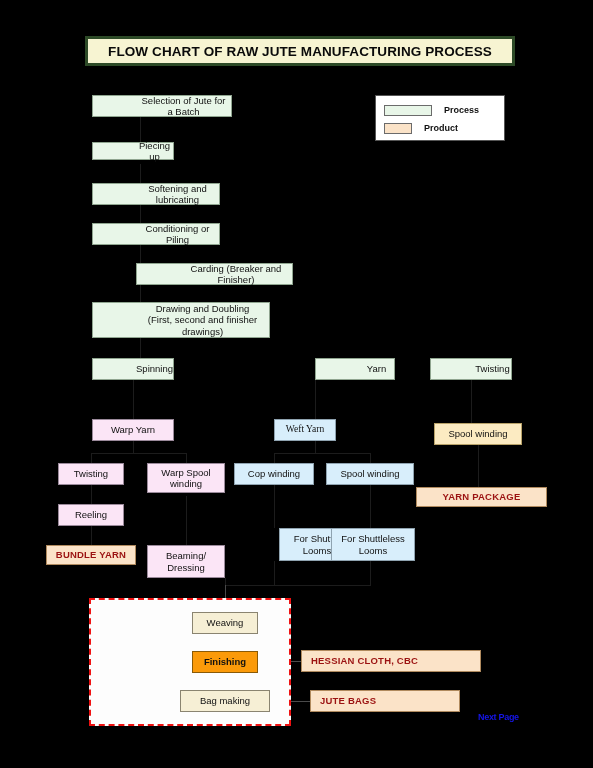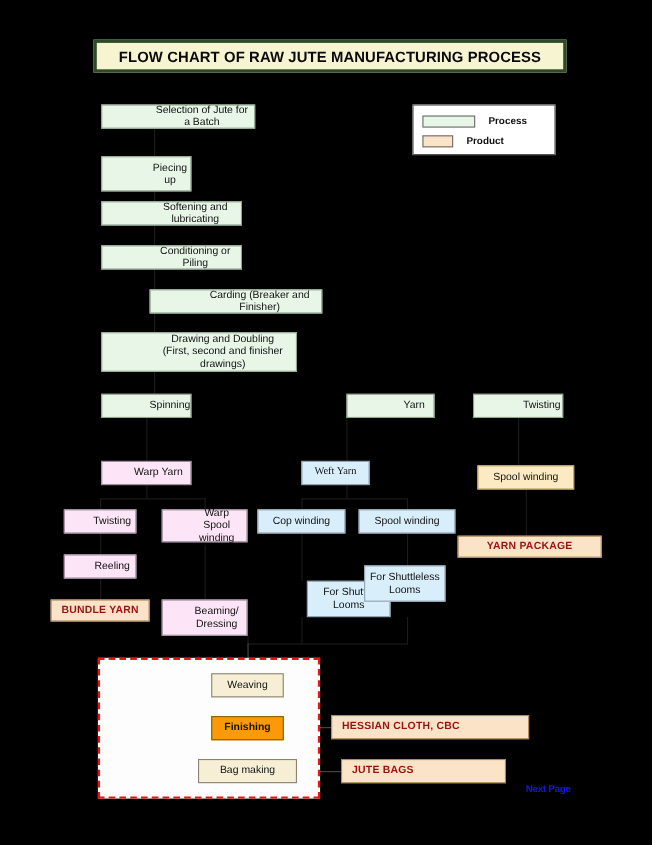--- a/index.html
+++ b/index.html
@@ -223,7 +223,7 @@
 
   <div class="node proc" style="left:92px;  top:95px;  width:140px; height:22px;">Selection of Jute for a Batch</div>
 
-  <div class="node proc" style="left:92px;  top:142px; width:82px;  height:32px;">Piecing up</div>
+  <div class="node proc" style="left:92px;  top:142px; width:82px;  height:18px;">Piecing up</div>
 
   <div class="node proc" style="left:92px;  top:183px; width:128px; height:22px;">Softening and lubricating</div>
 

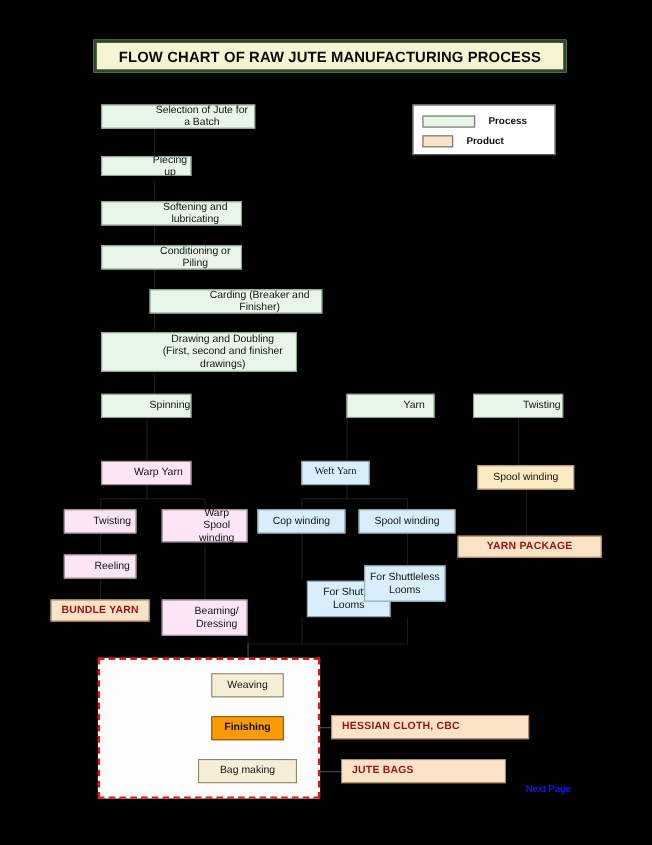--- a/index.html
+++ b/index.html
@@ -37,7 +37,7 @@
   }
   .proc    { background: #e8f6e8; border-color: #8fa58f; padding-left: 46px; }
   .product { background: #fbe3c8; border-color: #b08a5e; }
-  .pink    { background: #fbe5f6; border-color: #9b8a9b; padding-left: 25px; }
+  .pink    { background: #fbe5f6; border-color: #9b8a9b; }
   .blue    { background: #d8eefb; border-color: #8fa3b0; }
   .tan     { background: #fcebc2; border-color: #b8a268; }
   .cream   { background: #f6efd5; border-color: #8a8470; }

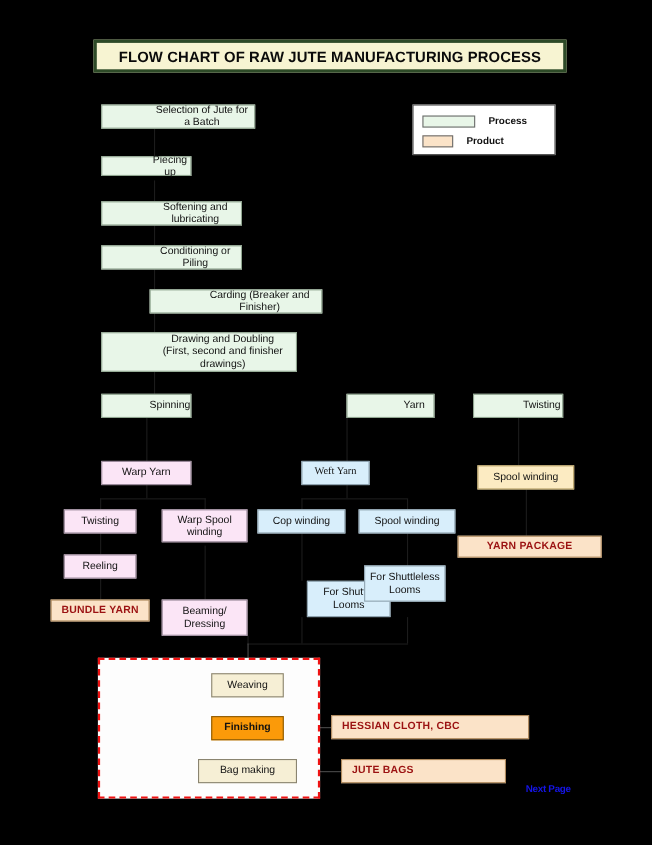--- a/index.html
+++ b/index.html
@@ -262,7 +262,7 @@
   <div class="node blue" style="left:238px; top:528px; width:76px;  height:33px;margin-left:41px;">For Shuttle
 Looms</div>
 
-  <div class="node blue" style="left:331px; top:514px; width:74px;  height:33px;">For Shuttleless
+  <div class="node blue" style="left:331px; top:528px; width:84px;  height:33px;">For Shuttleless
 Looms</div>
 
   <div class="node product bold-red" style="left:46px;  top:545px; width:90px;  height:20px;">BUNDLE YARN</div>

